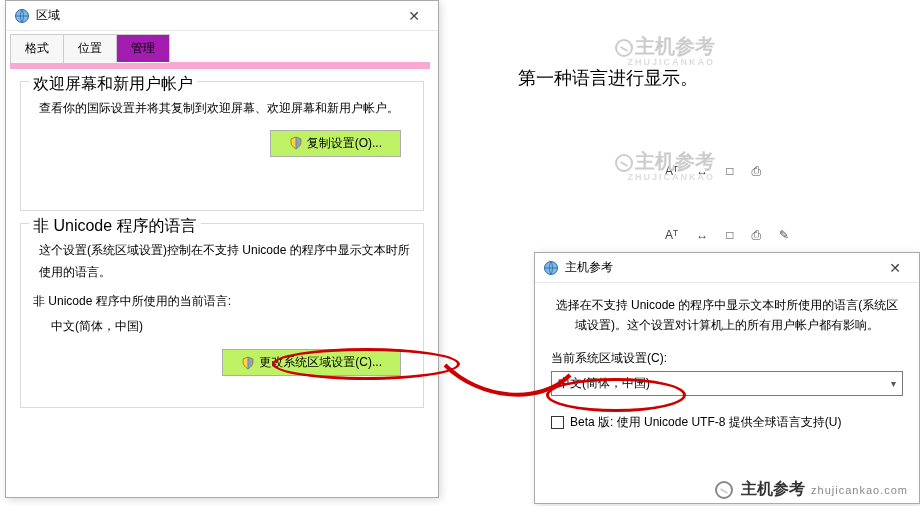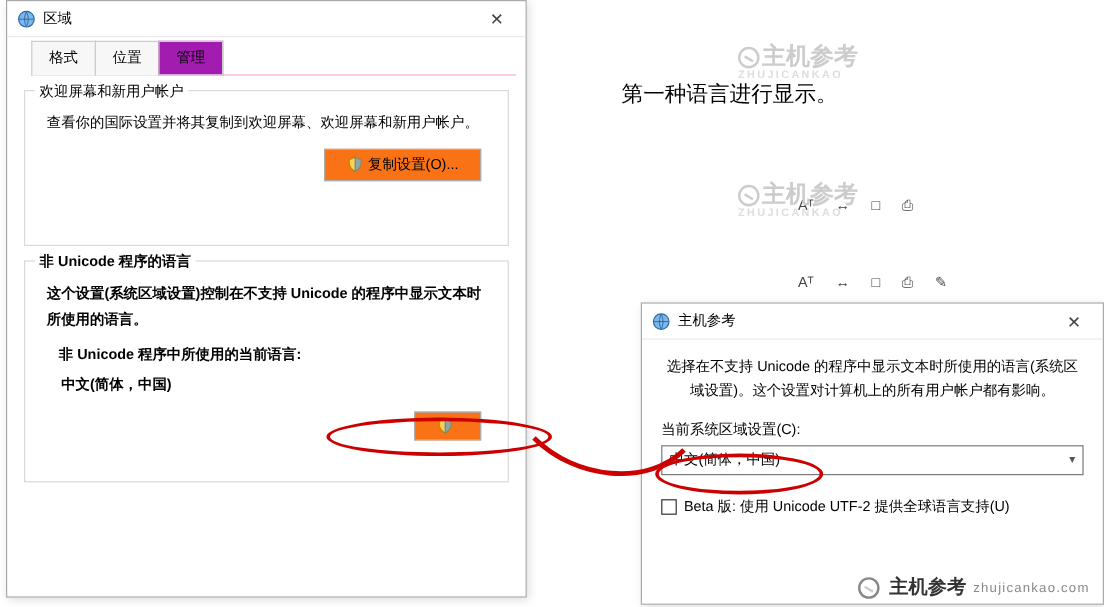--- a/index.html
+++ b/index.html
@@ -37,8 +37,8 @@
     }
     .tabs {
       display:flex;
-      border-bottom:1px solid #f9a8d4;
-      margin: 2px 8px 0 20px;
+      border-bottom:7px solid #f9a8d4;
+      margin: 2px 8px 0 4px;
       position: relative;
     }
     .tab {

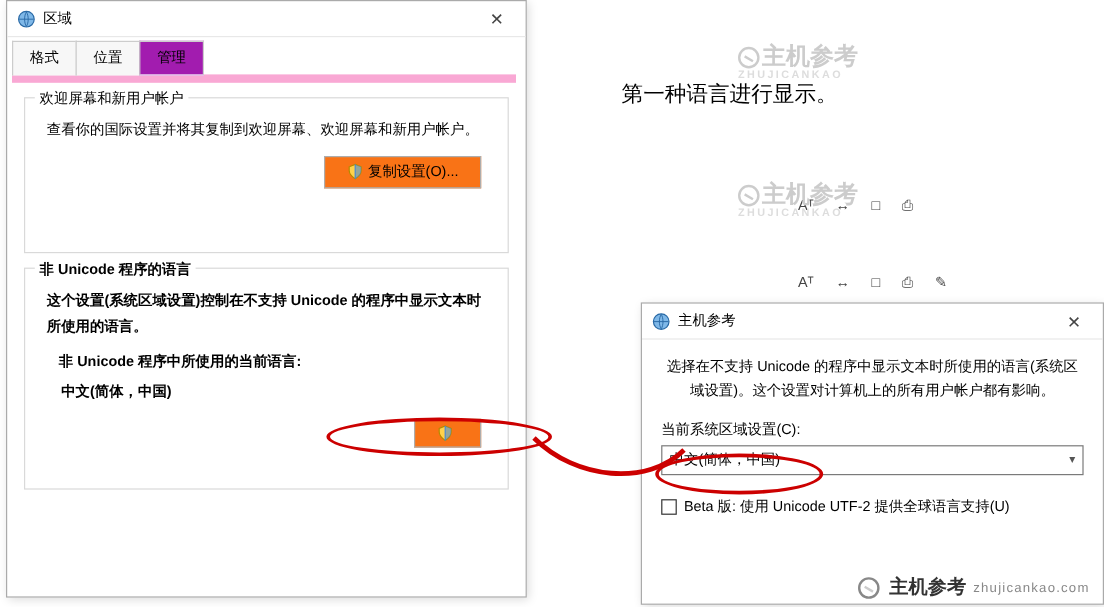--- a/index.html
+++ b/index.html
@@ -124,7 +124,7 @@
       letter-spacing:2px;
       color:#ddd;
       display:block;
-      text-align:left;
+      text-align:right;
       margin-top:-3px;
     }
     .wm-icon {

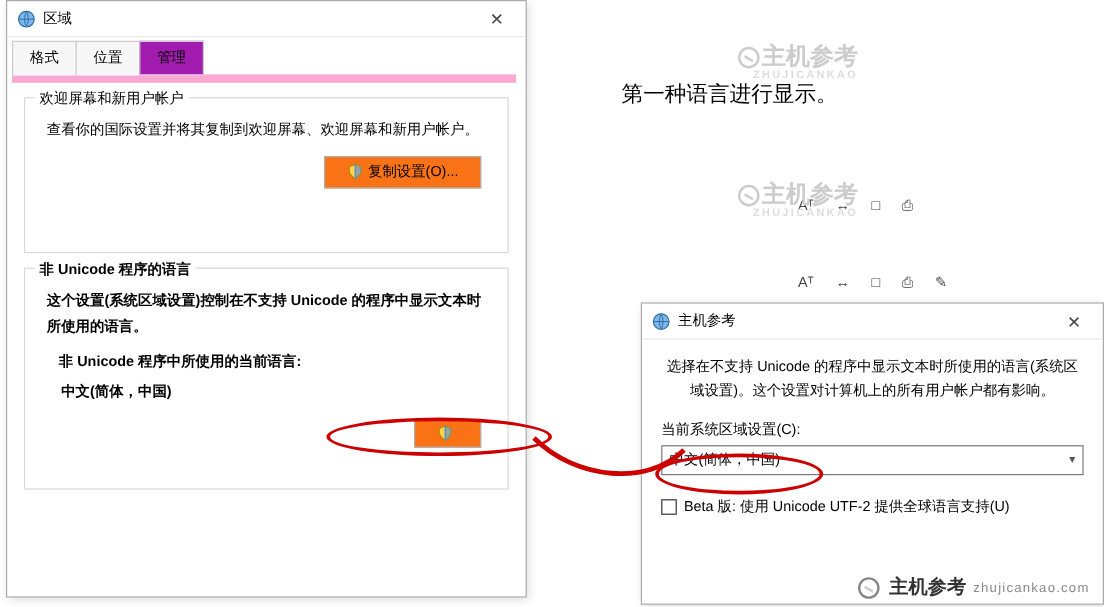--- a/index.html
+++ b/index.html
@@ -62,7 +62,7 @@
       top:-8px; left:8px;
       background:#fff;
       padding:0 4px;
-      font-size:12px;
+      font-size:16px;
     }
     .group-text { line-height:1.8; margin: 6px 0 10px 6px; }
     .btn {

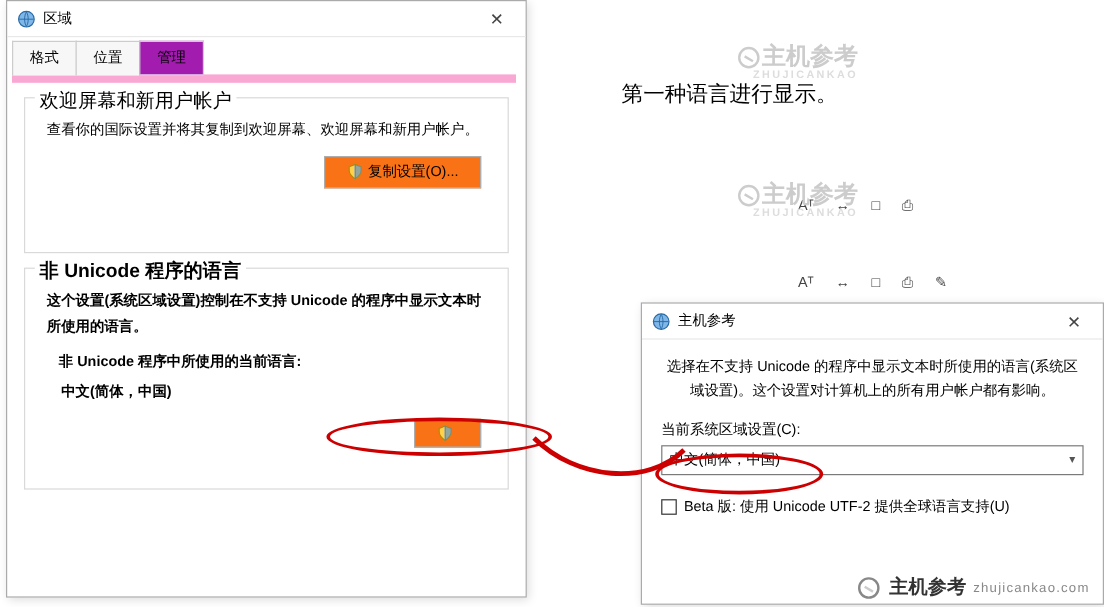--- a/index.html
+++ b/index.html
@@ -70,7 +70,7 @@
       align-items:center;
       padding: 4px 18px;
       border:1px solid #adadad;
-      background:#f97316;
+      background:#bef264;
       font-size:12px;
       cursor:pointer;
       justify-content:flex-end;

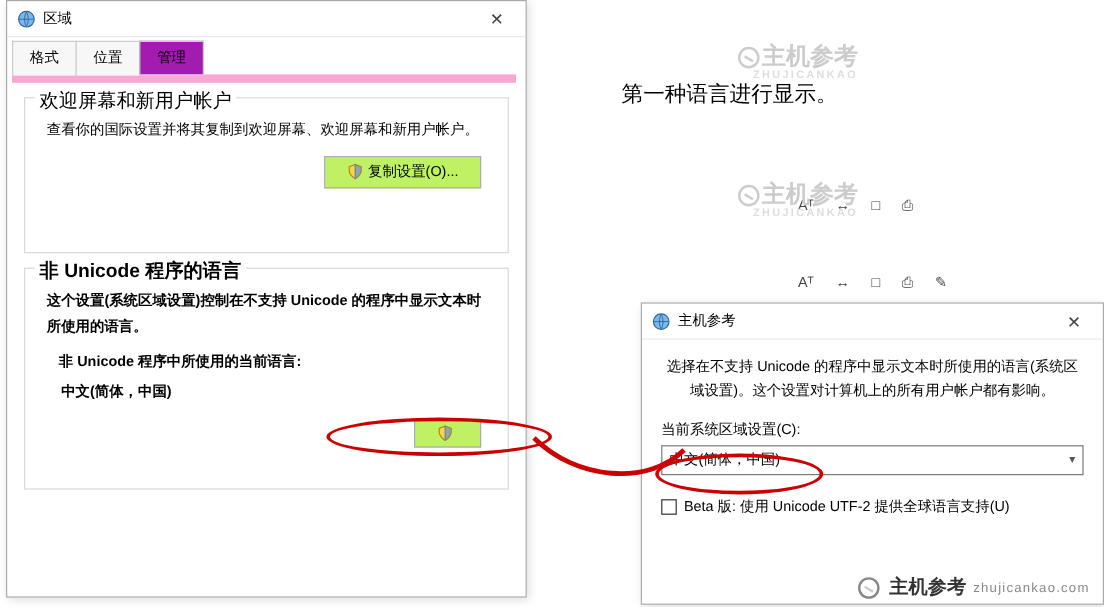--- a/index.html
+++ b/index.html
@@ -252,7 +252,7 @@
     </div>
   </div>
 
-  <div class="groupbox" style="height:185px;font-weight:bold;">
+  <div class="groupbox" style="height:185px;">
     <div class="legend">非 Unicode 程序的语言</div>
     <div class="group-text">这个设置(系统区域设置)控制在不支持 Unicode 的程序中显示文本时所使用的语言。</div>
     <div class="label-line" style="margin-left:16px;">非 Unicode 程序中所使用的当前语言:</div>

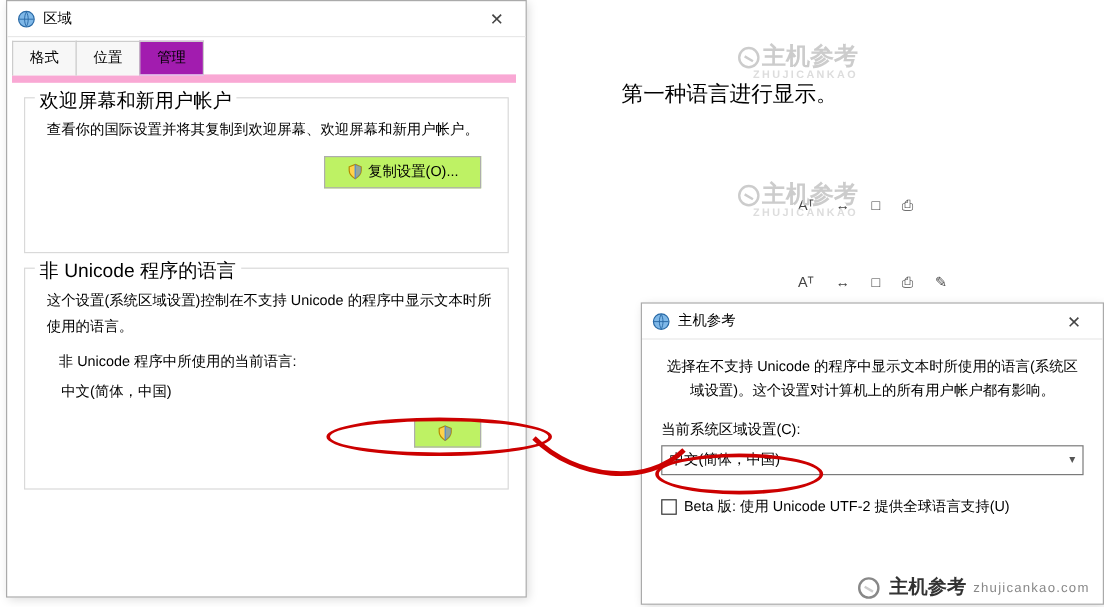--- a/index.html
+++ b/index.html
@@ -255,7 +255,7 @@
   <div class="groupbox" style="height:185px;">
     <div class="legend">非 Unicode 程序的语言</div>
     <div class="group-text">这个设置(系统区域设置)控制在不支持 Unicode 的程序中显示文本时所使用的语言。</div>
-    <div class="label-line" style="margin-left:16px;">非 Unicode 程序中所使用的当前语言:</div>
+    <div class="label-line" style="margin-left:0;">非 Unicode 程序中所使用的当前语言:</div>
     <div style="margin:8px 0 14px 18px;">中文(简体，中国)</div>
     <div class="btn-row btn-right">
       <div class="btn">

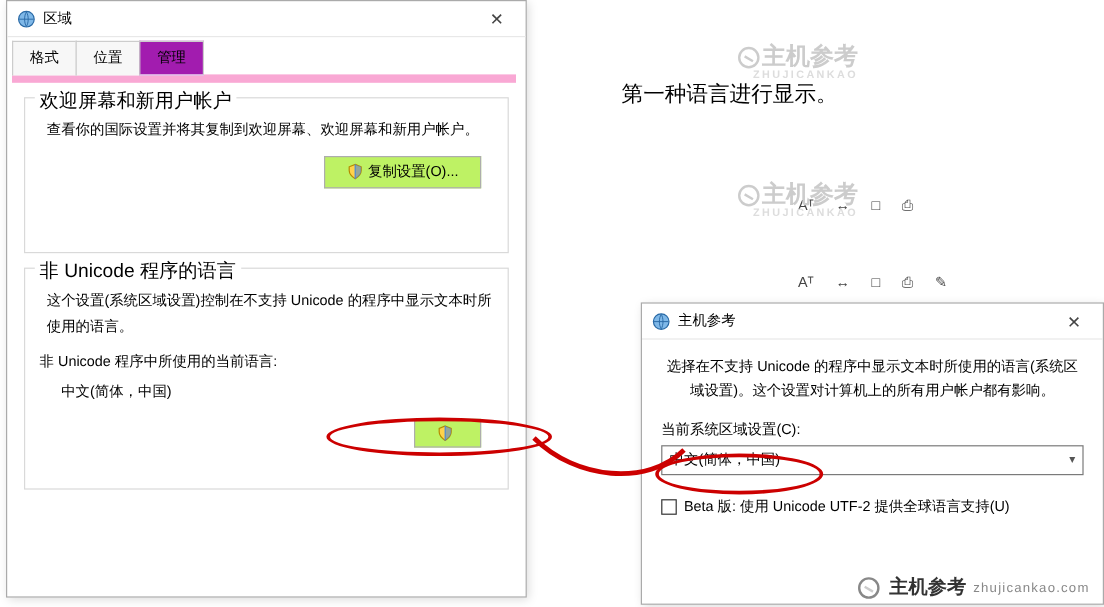--- a/index.html
+++ b/index.html
@@ -266,6 +266,7 @@
               <path d="M7 1l5 2v3c0 3-2 5-5 7z" fill="#4a88d6" opacity="0.6"></path>
             </svg>
         </span>
+        <span>更改系统区域设置(C)...</span>
       </div>
     </div>
   </div>

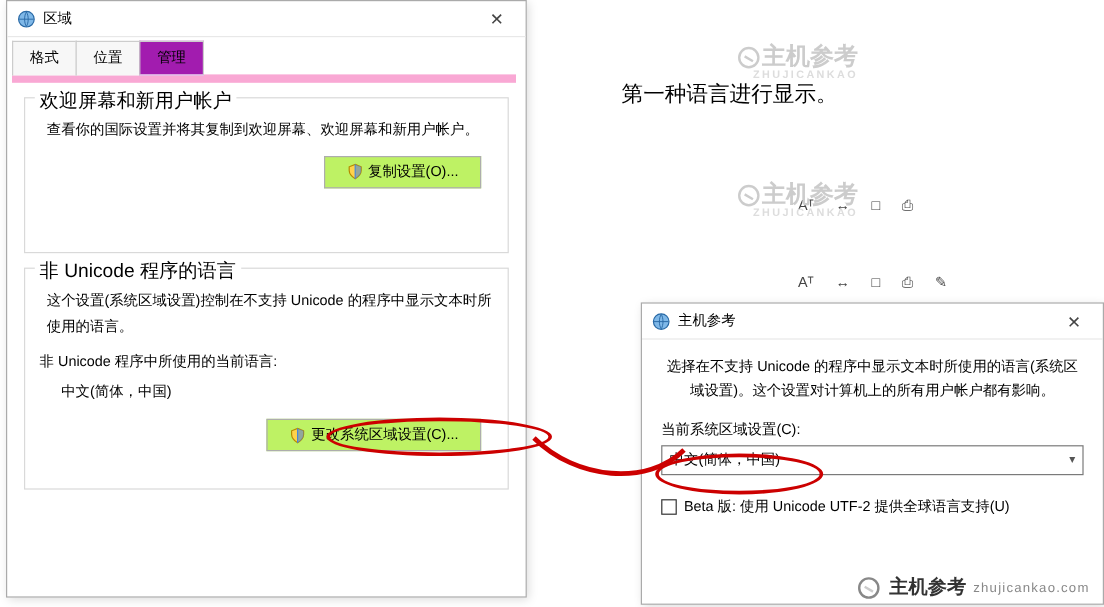--- a/index.html
+++ b/index.html
@@ -292,7 +292,7 @@
     </div>
     <div class="checkbox-row">
       <span class="checkbox"></span>
-      <span>Beta 版: 使用 Unicode UTF-2 提供全球语言支持(U)</span>
+      <span>Beta 版: 使用 Unicode UTF-8 提供全球语言支持(U)</span>
     </div>
   </div>
 </div>

